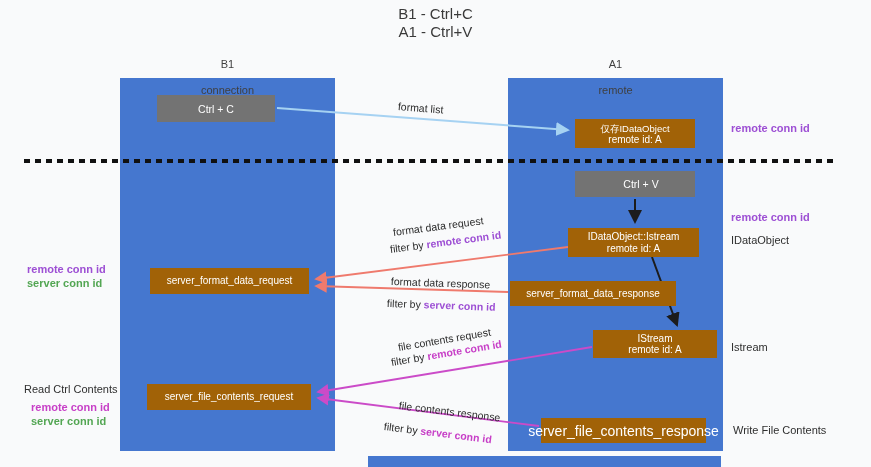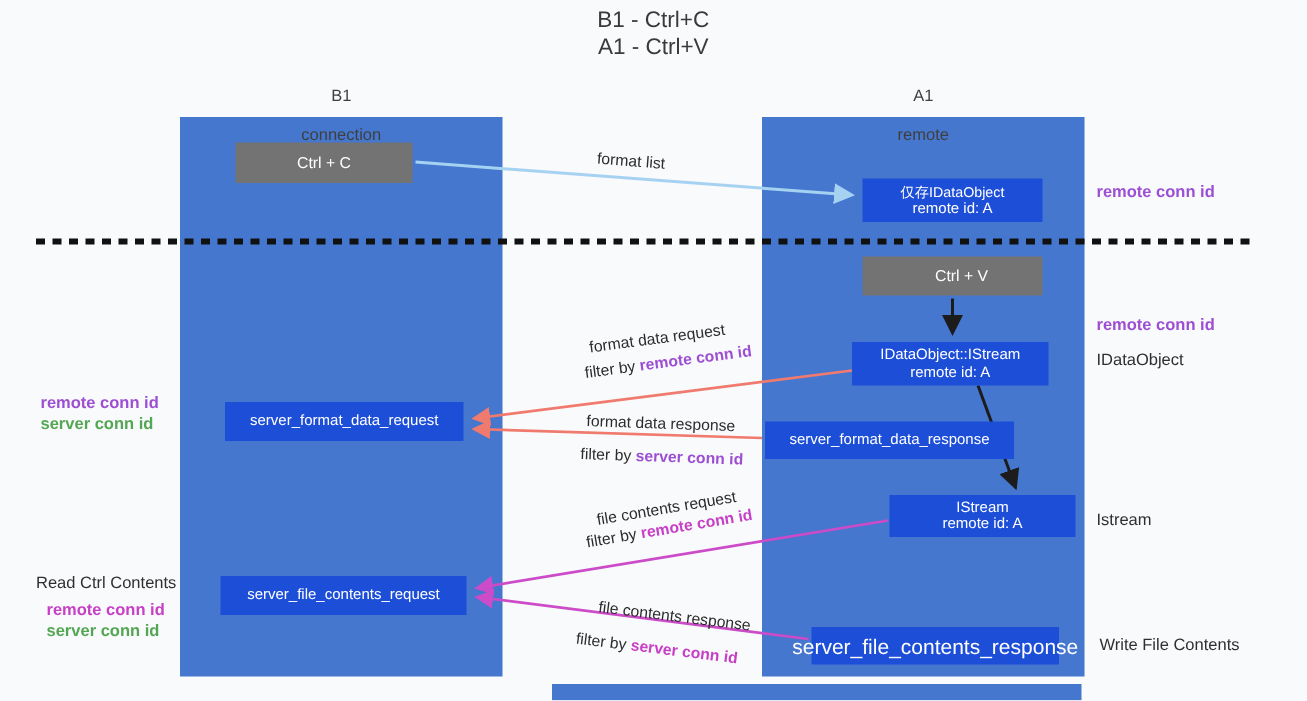--- a/index.html
+++ b/index.html
@@ -4,7 +4,7 @@
 <style>
   html,body{margin:0;padding:0;}
   body{background:#f9fafb;font-family:"Liberation Sans",sans-serif;}
-  #canvas{position:relative;width:871px;height:467px;background:#f9fafb;overflow:hidden;border-radius:22px;}
+  #canvas{position:relative;width:871px;height:467px;background:#f9fafb;overflow:hidden;}
   .title{position:absolute;left:0;right:0;top:5px;text-align:center;color:#3a3a3a;font-size:15px;line-height:18px;}
   .col-label{position:absolute;text-align:center;color:#3f3f3f;font-size:11px;line-height:13px;white-space:pre-line;}
   .lifeline{position:absolute;background:#4577cf;}

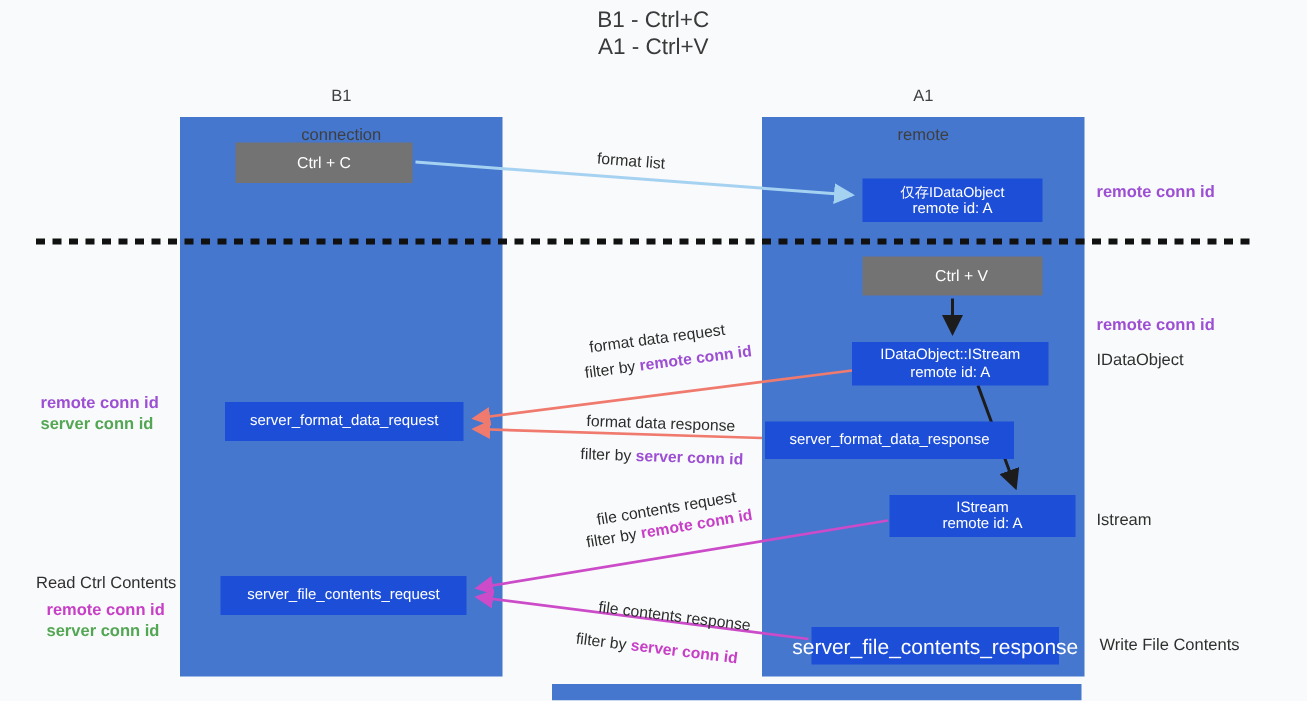--- a/index.html
+++ b/index.html
@@ -9,7 +9,7 @@
   .col-label{position:absolute;text-align:center;color:#3f3f3f;font-size:11px;line-height:13px;white-space:pre-line;}
   .lifeline{position:absolute;background:#4577cf;}
   .box{position:absolute;display:flex;flex-direction:column;align-items:center;justify-content:center;color:#fff;text-align:center;font-size:10.5px;line-height:12px;box-sizing:border-box;}
-  .box.orange{background:#1d4ed8;}
+  .box.orange{background:#a16207;}
   .box.green{background:#737373;}
   .box .l2{font-size:10px;}
   .side-label{position:absolute;font-size:11px;color:#2f2f2f;white-space:nowrap;}

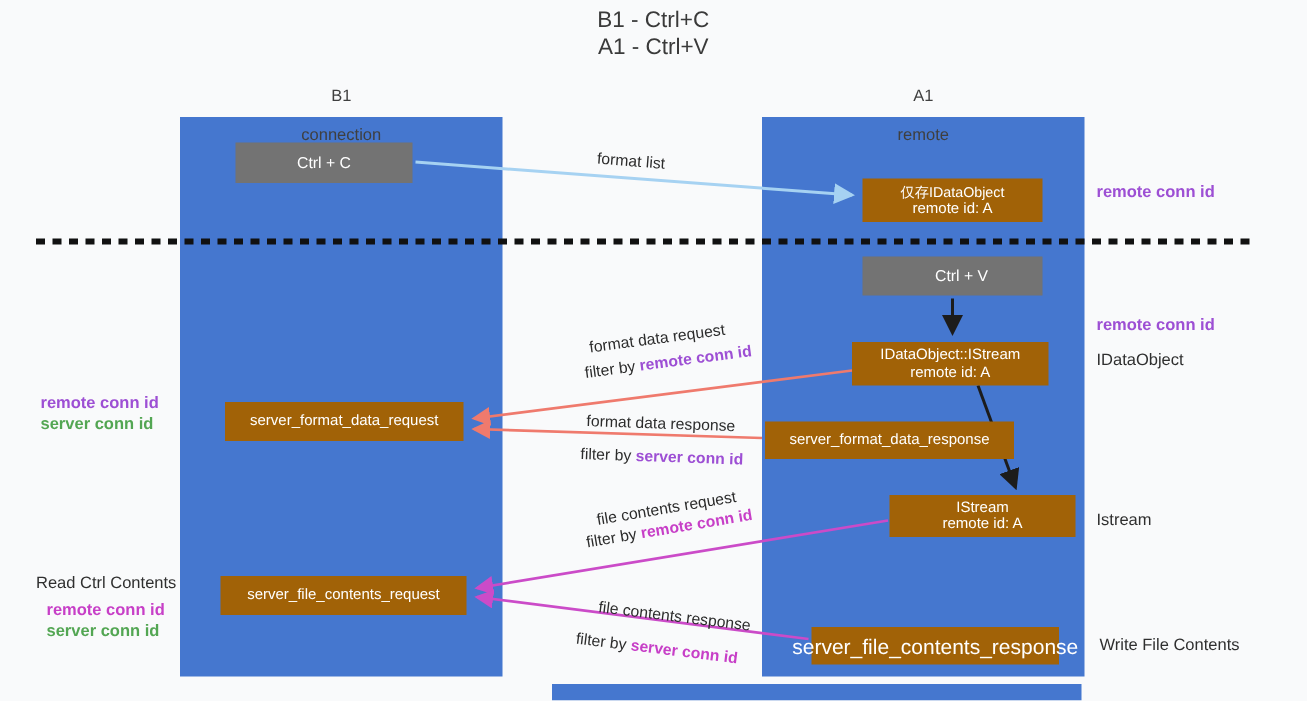--- a/index.html
+++ b/index.html
@@ -89,7 +89,7 @@
   </div>
 
   <div class="box orange" style="left:568px;top:228px;width:131px;height:29px;font-size:10px;line-height:11.5px;">
-    <span>IDataObject::IStream</span>
+    <span>IDataObject::Istream</span>
     <span class="l2">remote id: A</span>
   </div>
 

